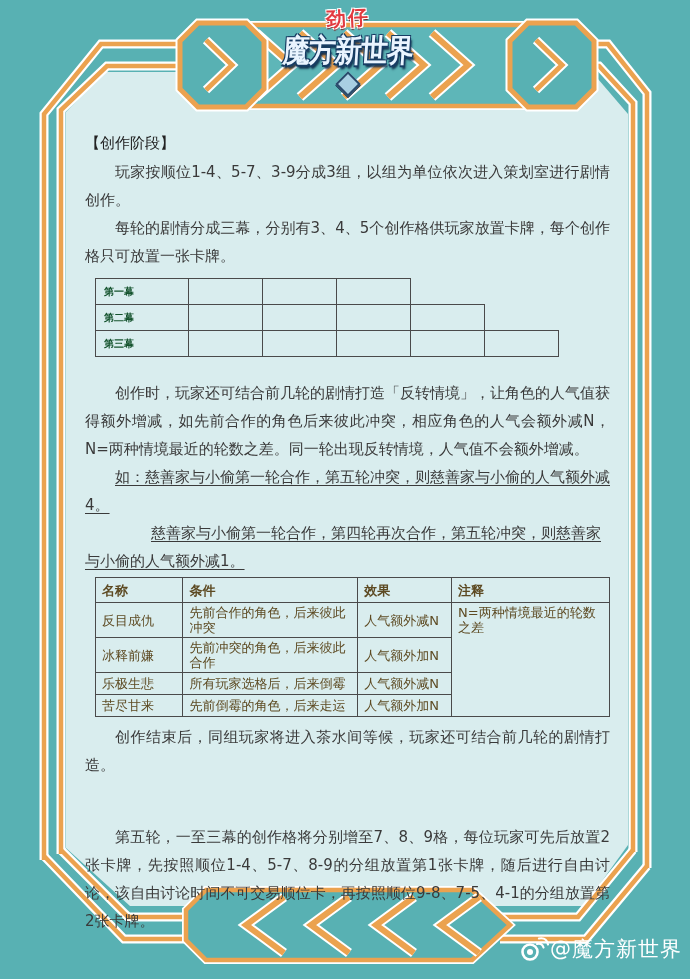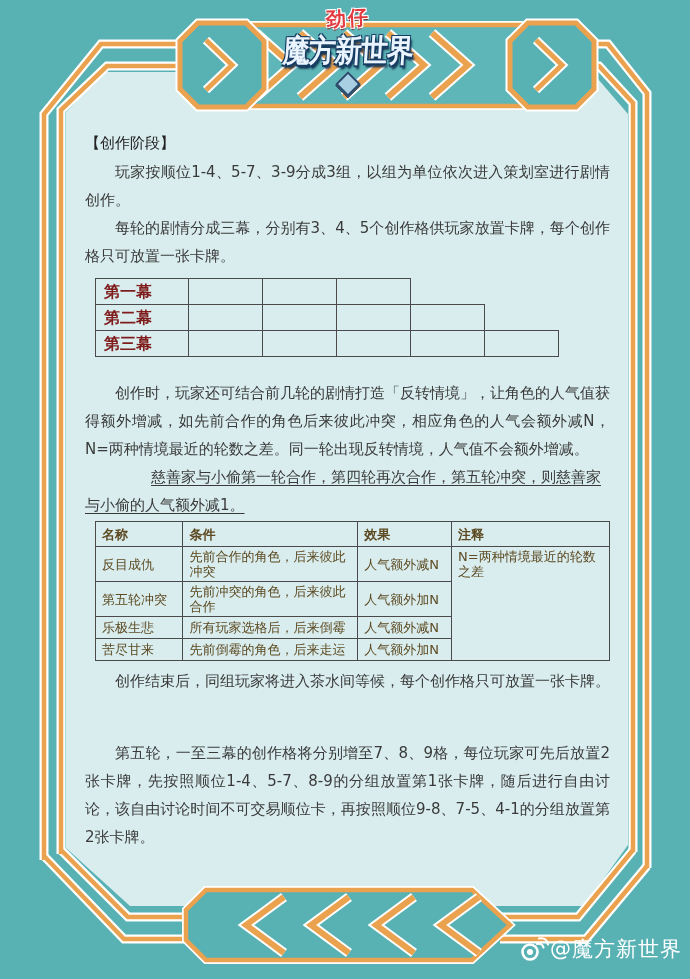--- a/index.html
+++ b/index.html
@@ -48,7 +48,7 @@
   .acts-row:first-child{margin-top:0;}
   .acts-label{
     width:92px;height:25px;line-height:25px;padding-left:8px;box-sizing:border-box;
-    font-size:16px;font-weight:bold;color:#7f1d1d;text-indent:0;
+    font-size:10px;font-weight:bold;color:#14532d;text-indent:0;
   }
   .acts-cell{width:73px;height:25px;border-left:1px solid #4a4a4a;}
 

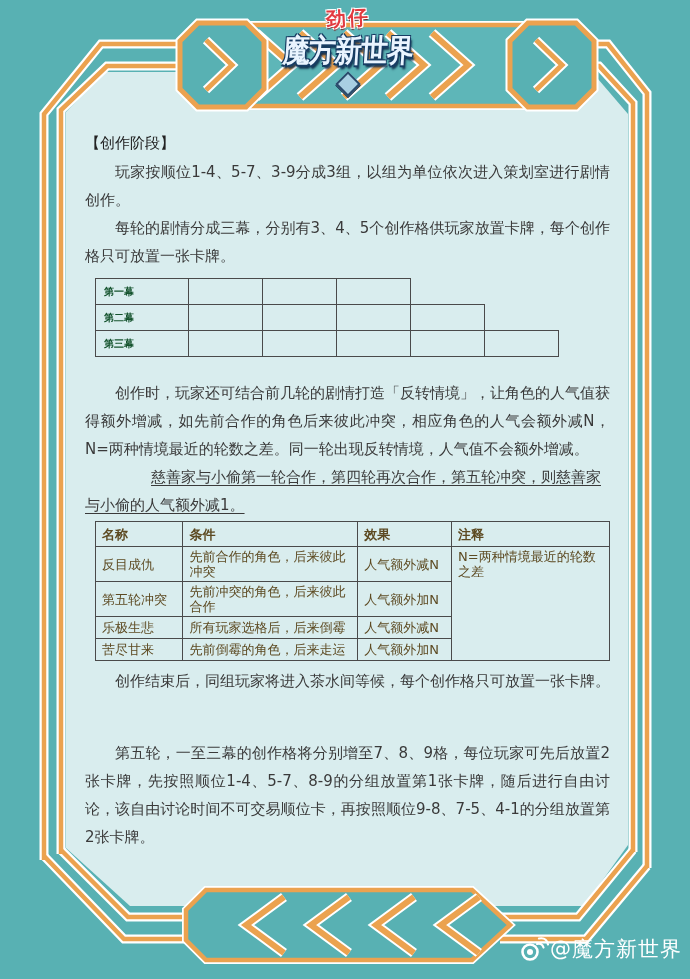--- a/index.html
+++ b/index.html
@@ -196,6 +196,7 @@
   </div>
 
   <p class="para gap-top">创作时，玩家还可结合前几轮的剧情打造「反转情境」，让角色的人气值获得额外增减，如先前合作的角色后来彼此冲突，相应角色的人气会额外减N，N=两种情境最近的轮数之差。同一轮出现反转情境，人气值不会额外增减。</p>
+  <p class="example first">如：慈善家与小偷第一轮合作，第五轮冲突，则慈善家与小偷的人气额外减4。</p>
   <p class="example second">慈善家与小偷第一轮合作，第四轮再次合作，第五轮冲突，则慈善家与小偷的人气额外减1。</p>
 
   <table class="fx-table">

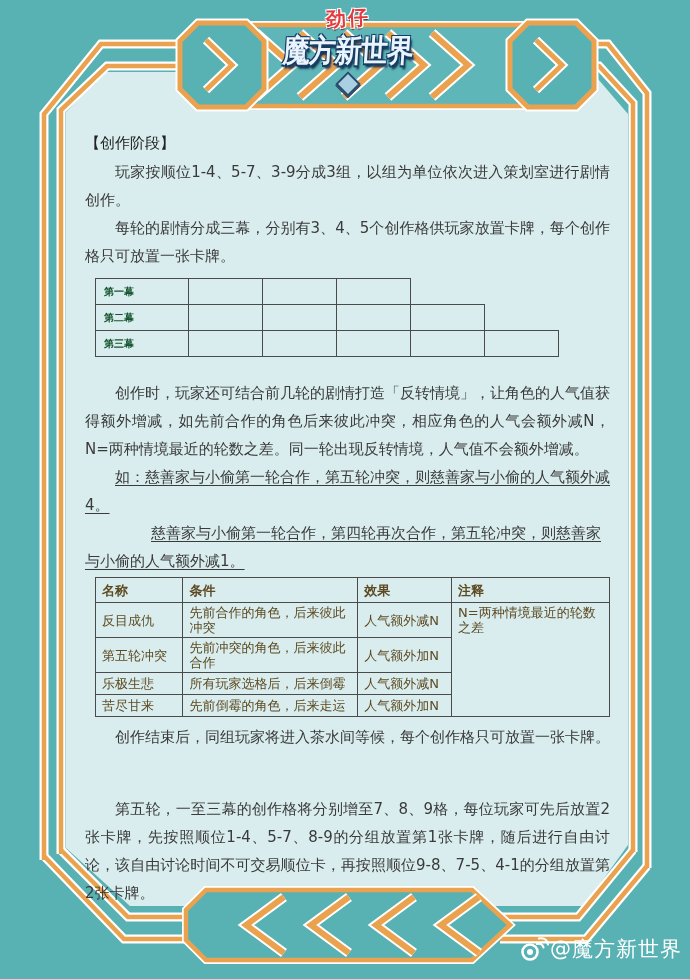--- a/index.html
+++ b/index.html
@@ -214,7 +214,7 @@
       <td class="fx-note" rowspan="4">N=两种情境最近的轮数之差</td>
     </tr>
     <tr>
-      <td>第五轮冲突</td>
+      <td>冰释前嫌</td>
       <td>先前冲突的角色，后来彼此合作</td>
       <td>人气额外加N</td>
     </tr>

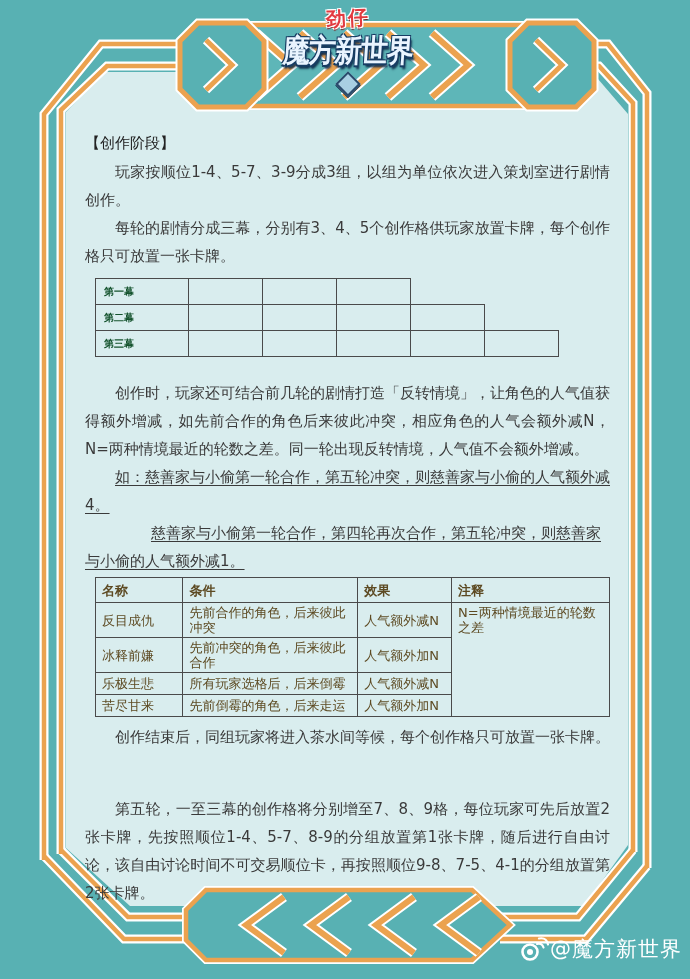--- a/index.html
+++ b/index.html
@@ -231,7 +231,7 @@
   </tbody>
     </table>
 
-  <p class="para" style="margin-top:6px;">创作结束后，同组玩家将进入茶水间等候，每个创作格只可放置一张卡牌。</p>
+  <p class="para" style="margin-top:6px;">创作结束后，同组玩家将进入茶水间等候，玩家还可结合前几轮的剧情打造。</p>
   <p class="para big-gap-top">第五轮，一至三幕的创作格将分别增至7、8、9格，每位玩家可先后放置2张卡牌，先按照顺位1-4、5-7、8-9的分组放置第1张卡牌，随后进行自由讨论，该自由讨论时间不可交易顺位卡，再按照顺位9-8、7-5、4-1的分组放置第2张卡牌。</p>
 
 </div>

